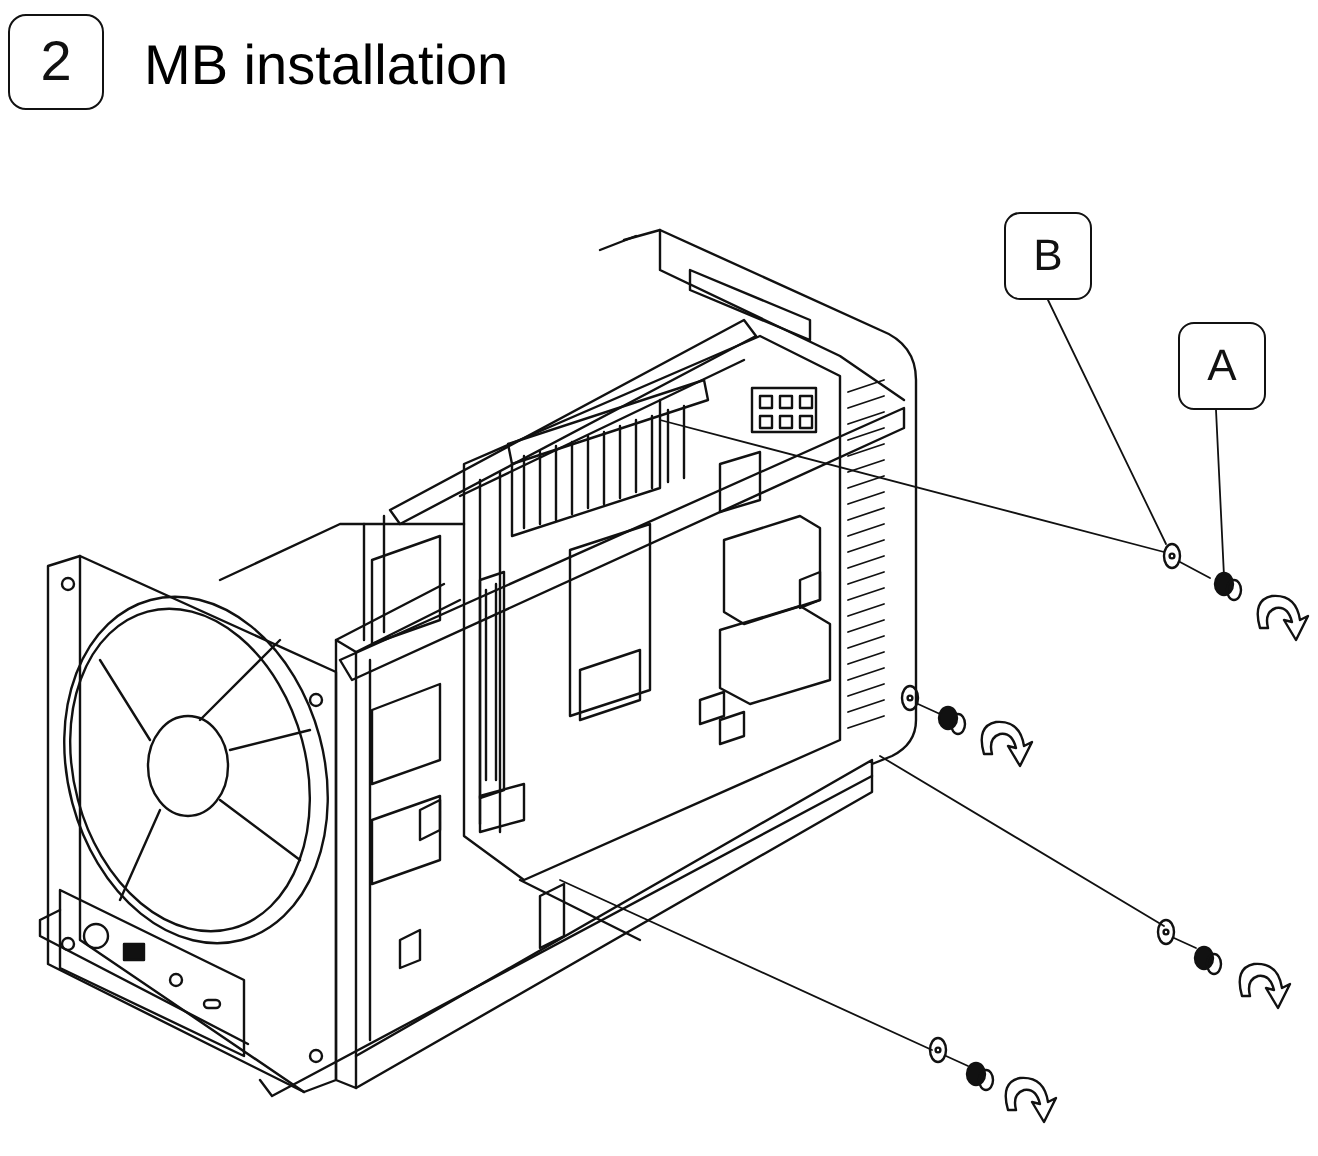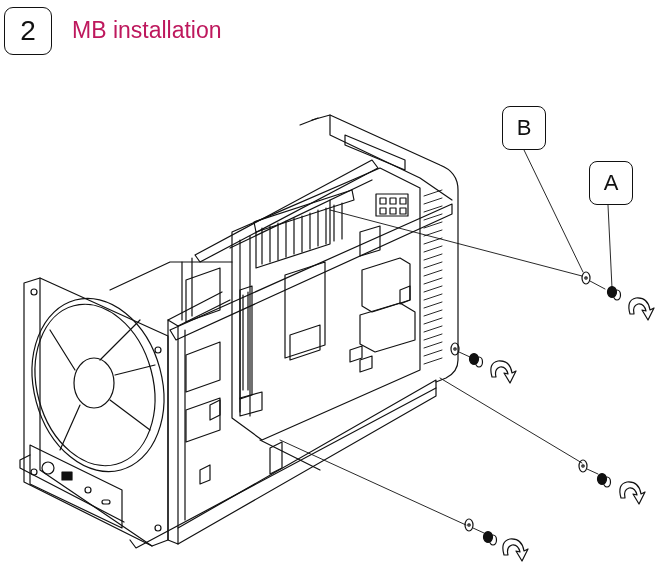--- a/index.html
+++ b/index.html
@@ -5,7 +5,7 @@
   html,body{margin:0;padding:0;background:#ffffff;}
   body{width:659px;height:578px;position:relative;overflow:hidden;font-family:"Liberation Sans",sans-serif;}
   .step-box{position:absolute;left:4px;top:7px;width:48px;height:48px;border:1.5px solid #111;border-radius:9px;box-sizing:border-box;display:flex;align-items:center;justify-content:center;font-size:28px;color:#111;}
-  .step-title{position:absolute;left:72px;top:17px;font-size:23px;color:#be185d;}
+  .step-title{position:absolute;left:72px;top:17px;font-size:28px;color:#000000;}
   .callout{position:absolute;width:44px;height:44px;border:1.3px solid #111;border-radius:8px;box-sizing:border-box;background:#fff;display:flex;align-items:center;justify-content:center;font-size:22px;color:#111;}
   #callout-b{left:502px;top:106px;}
   #callout-a{left:589px;top:161px;}

